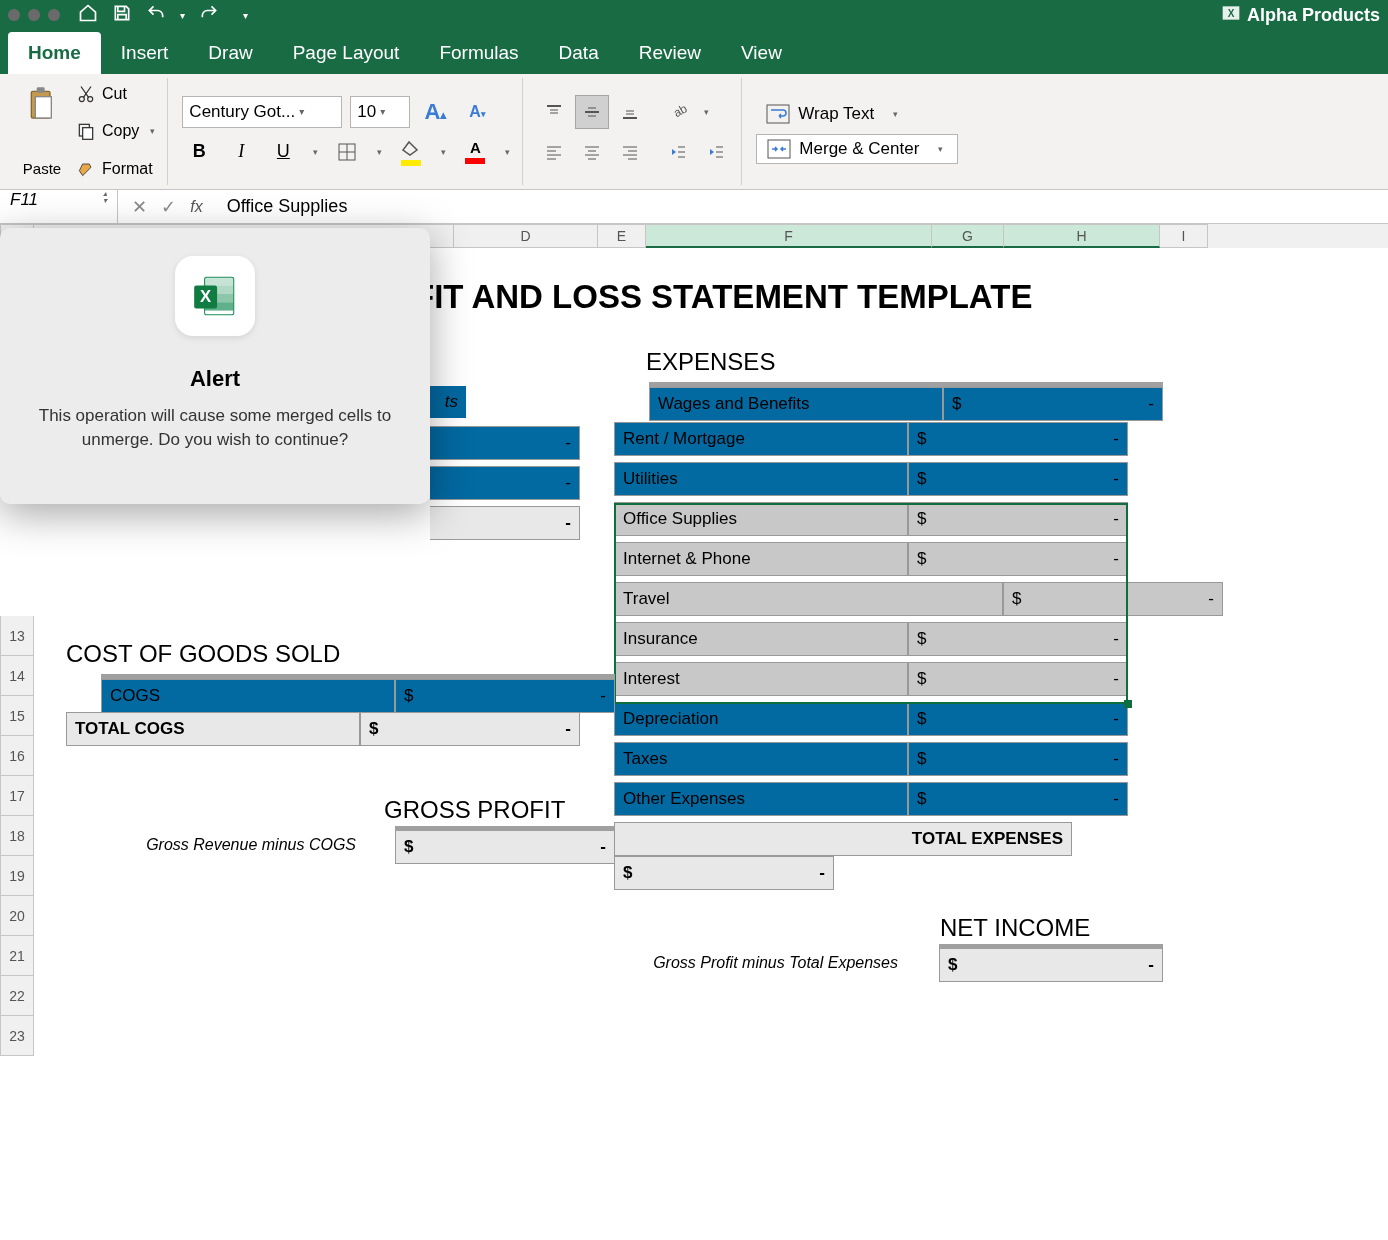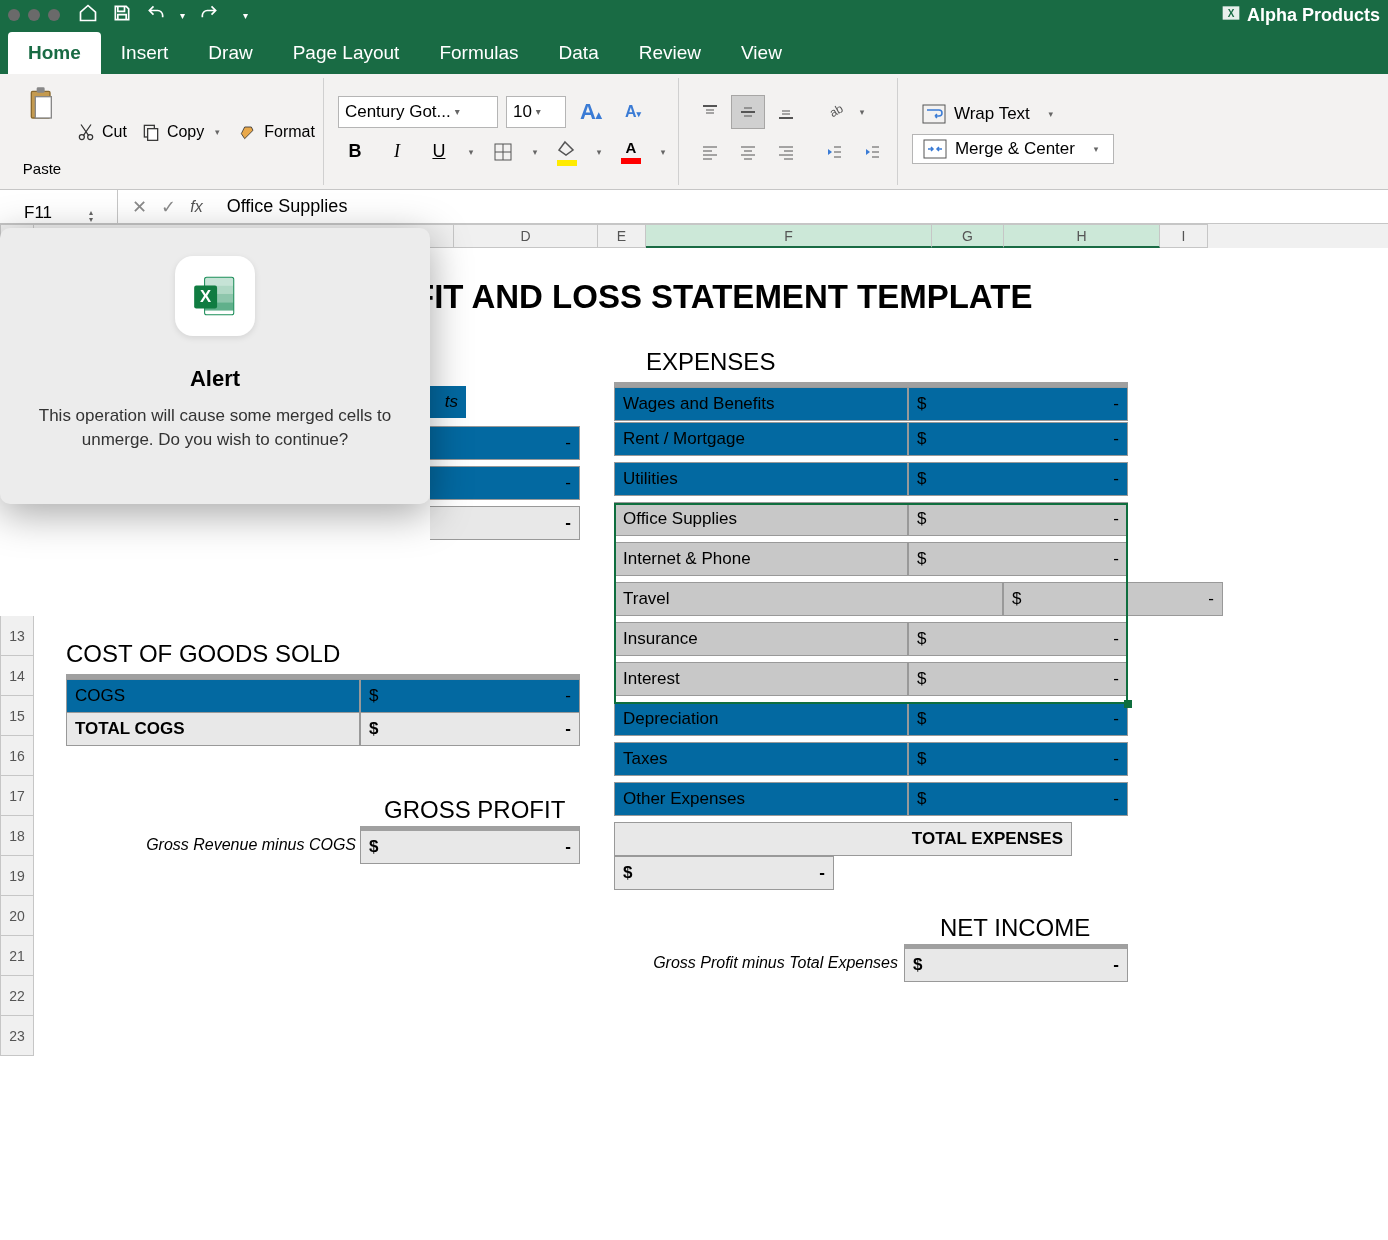--- a/index.html
+++ b/index.html
@@ -26,7 +26,7 @@
 .paste-btn { display: flex; flex-direction: column; align-items: center; justify-content: space-between; width: 56px; height: 100%; cursor: pointer; padding: 4px 0; }
 .paste-btn svg { width: 36px; height: 40px; }
 .paste-label { font-size: 15px; }
-.clip-actions { display: flex; flex-direction: row; gap: 14px; justify-content: space-around; }
+.clip-actions { display: flex; flex-direction: column; gap: 14px; justify-content: space-around; }
 .clip-item { display: flex; align-items: center; gap: 6px; font-size: 16px; cursor: pointer; }
 .clip-item svg { width: 20px; height: 20px; }
 

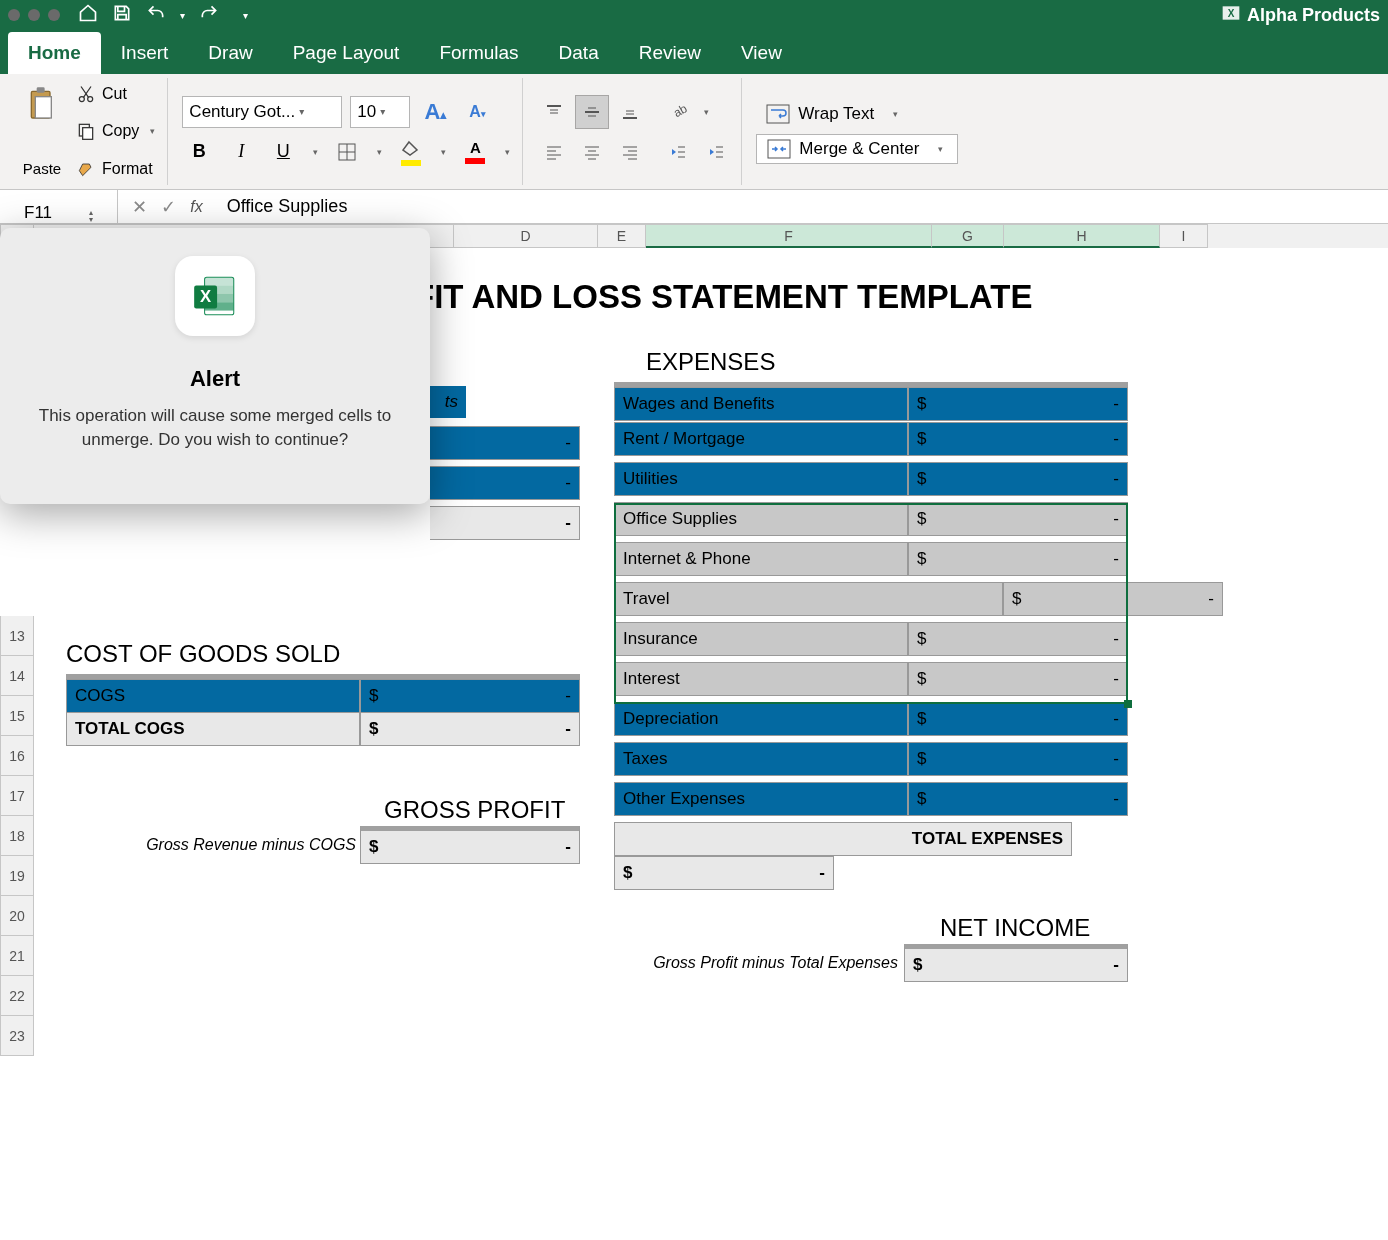--- a/index.html
+++ b/index.html
@@ -57,7 +57,7 @@
 
 
 .formulabar { height: 34px; border-bottom: 1px solid #c6c6c6; display: flex; align-items: center; background: #fff; }
-.namebox { width: 118px; border-right: 1px solid #c6c6c6; padding: 0 24px; font-size: 17px; display: flex; align-items: flex-end; height: 100%; }
+.namebox { width: 118px; border-right: 1px solid #c6c6c6; padding: 0 10px; font-size: 17px; display: flex; align-items: flex-start; height: 100%; font-style: italic; }
 .namebox .stepper { margin-left: auto; display: flex; flex-direction: column; line-height: 7px; font-size: 8px; color: #666; }
 .fb-btns { display: flex; gap: 14px; padding: 0 14px; color: #8a8a8a; font-size: 18px; align-items: center; }
 .fx { font-style: italic; font-size: 16px; color: #555; }

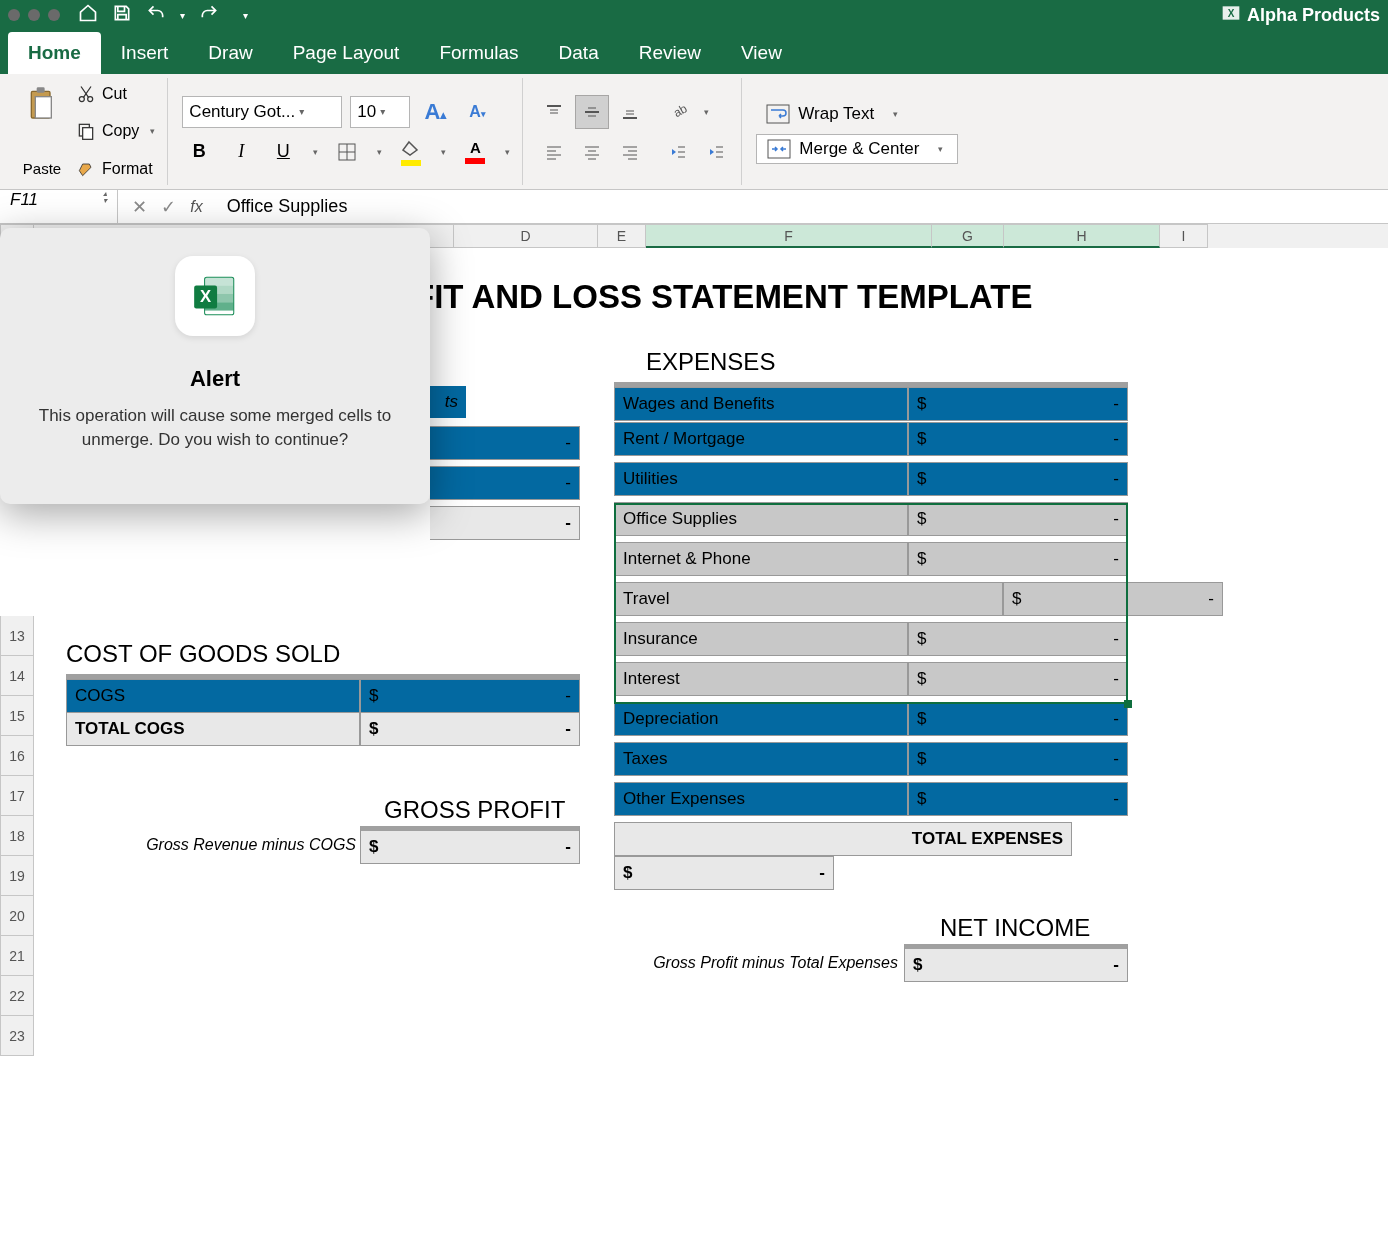--- a/index.html
+++ b/index.html
@@ -82,7 +82,7 @@
 .ts-cell.label { flex: 1; }
 .ts-cell.amount { width: 220px; display: flex; justify-content: space-between; }
 .ts-total { background: #e8e8e8; font-weight: 700; }
-.ts-header { border-top: 5px solid #a0a0a0; }
+.ts-header { border-top: 5px solid #a0a0a0; margin-left: 35px; }
 .sel-range { position: absolute; border: 2px solid #0f6e3e; pointer-events: none; }
 .sel-handle { position: absolute; width: 8px; height: 8px; background: #0f6e3e; }
 .sel-shade { background: #c8c8c8 !important; }

